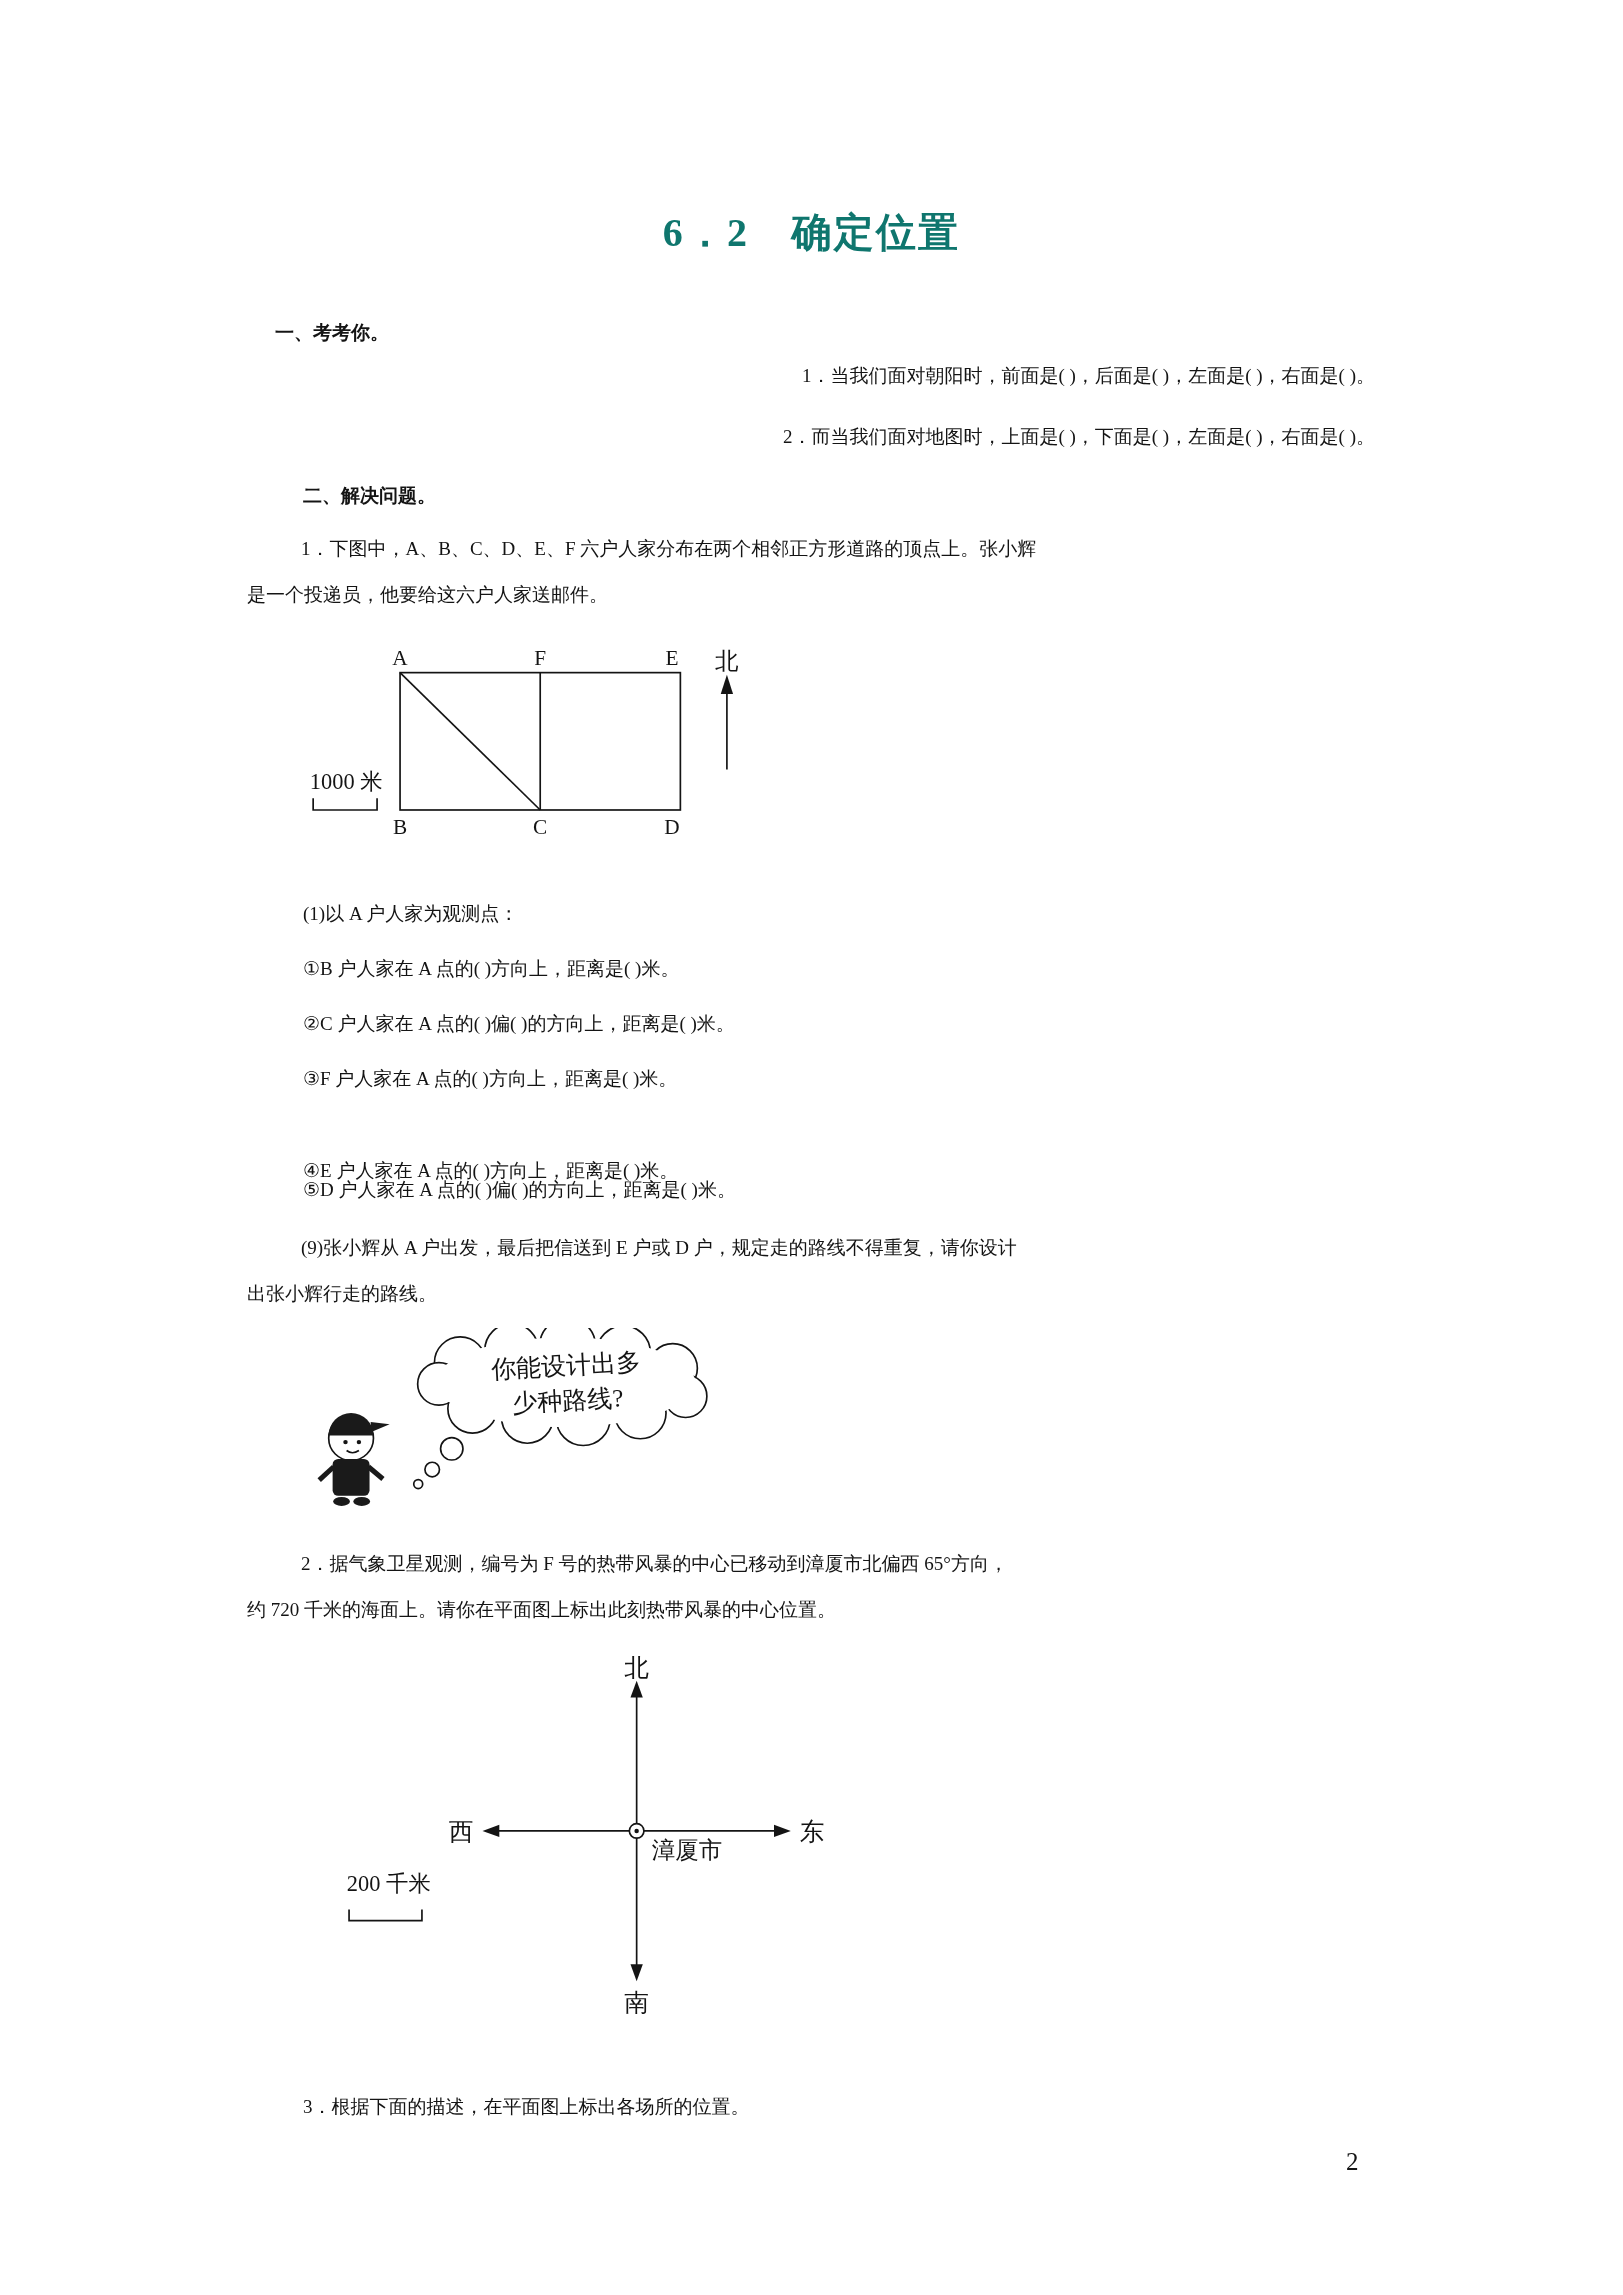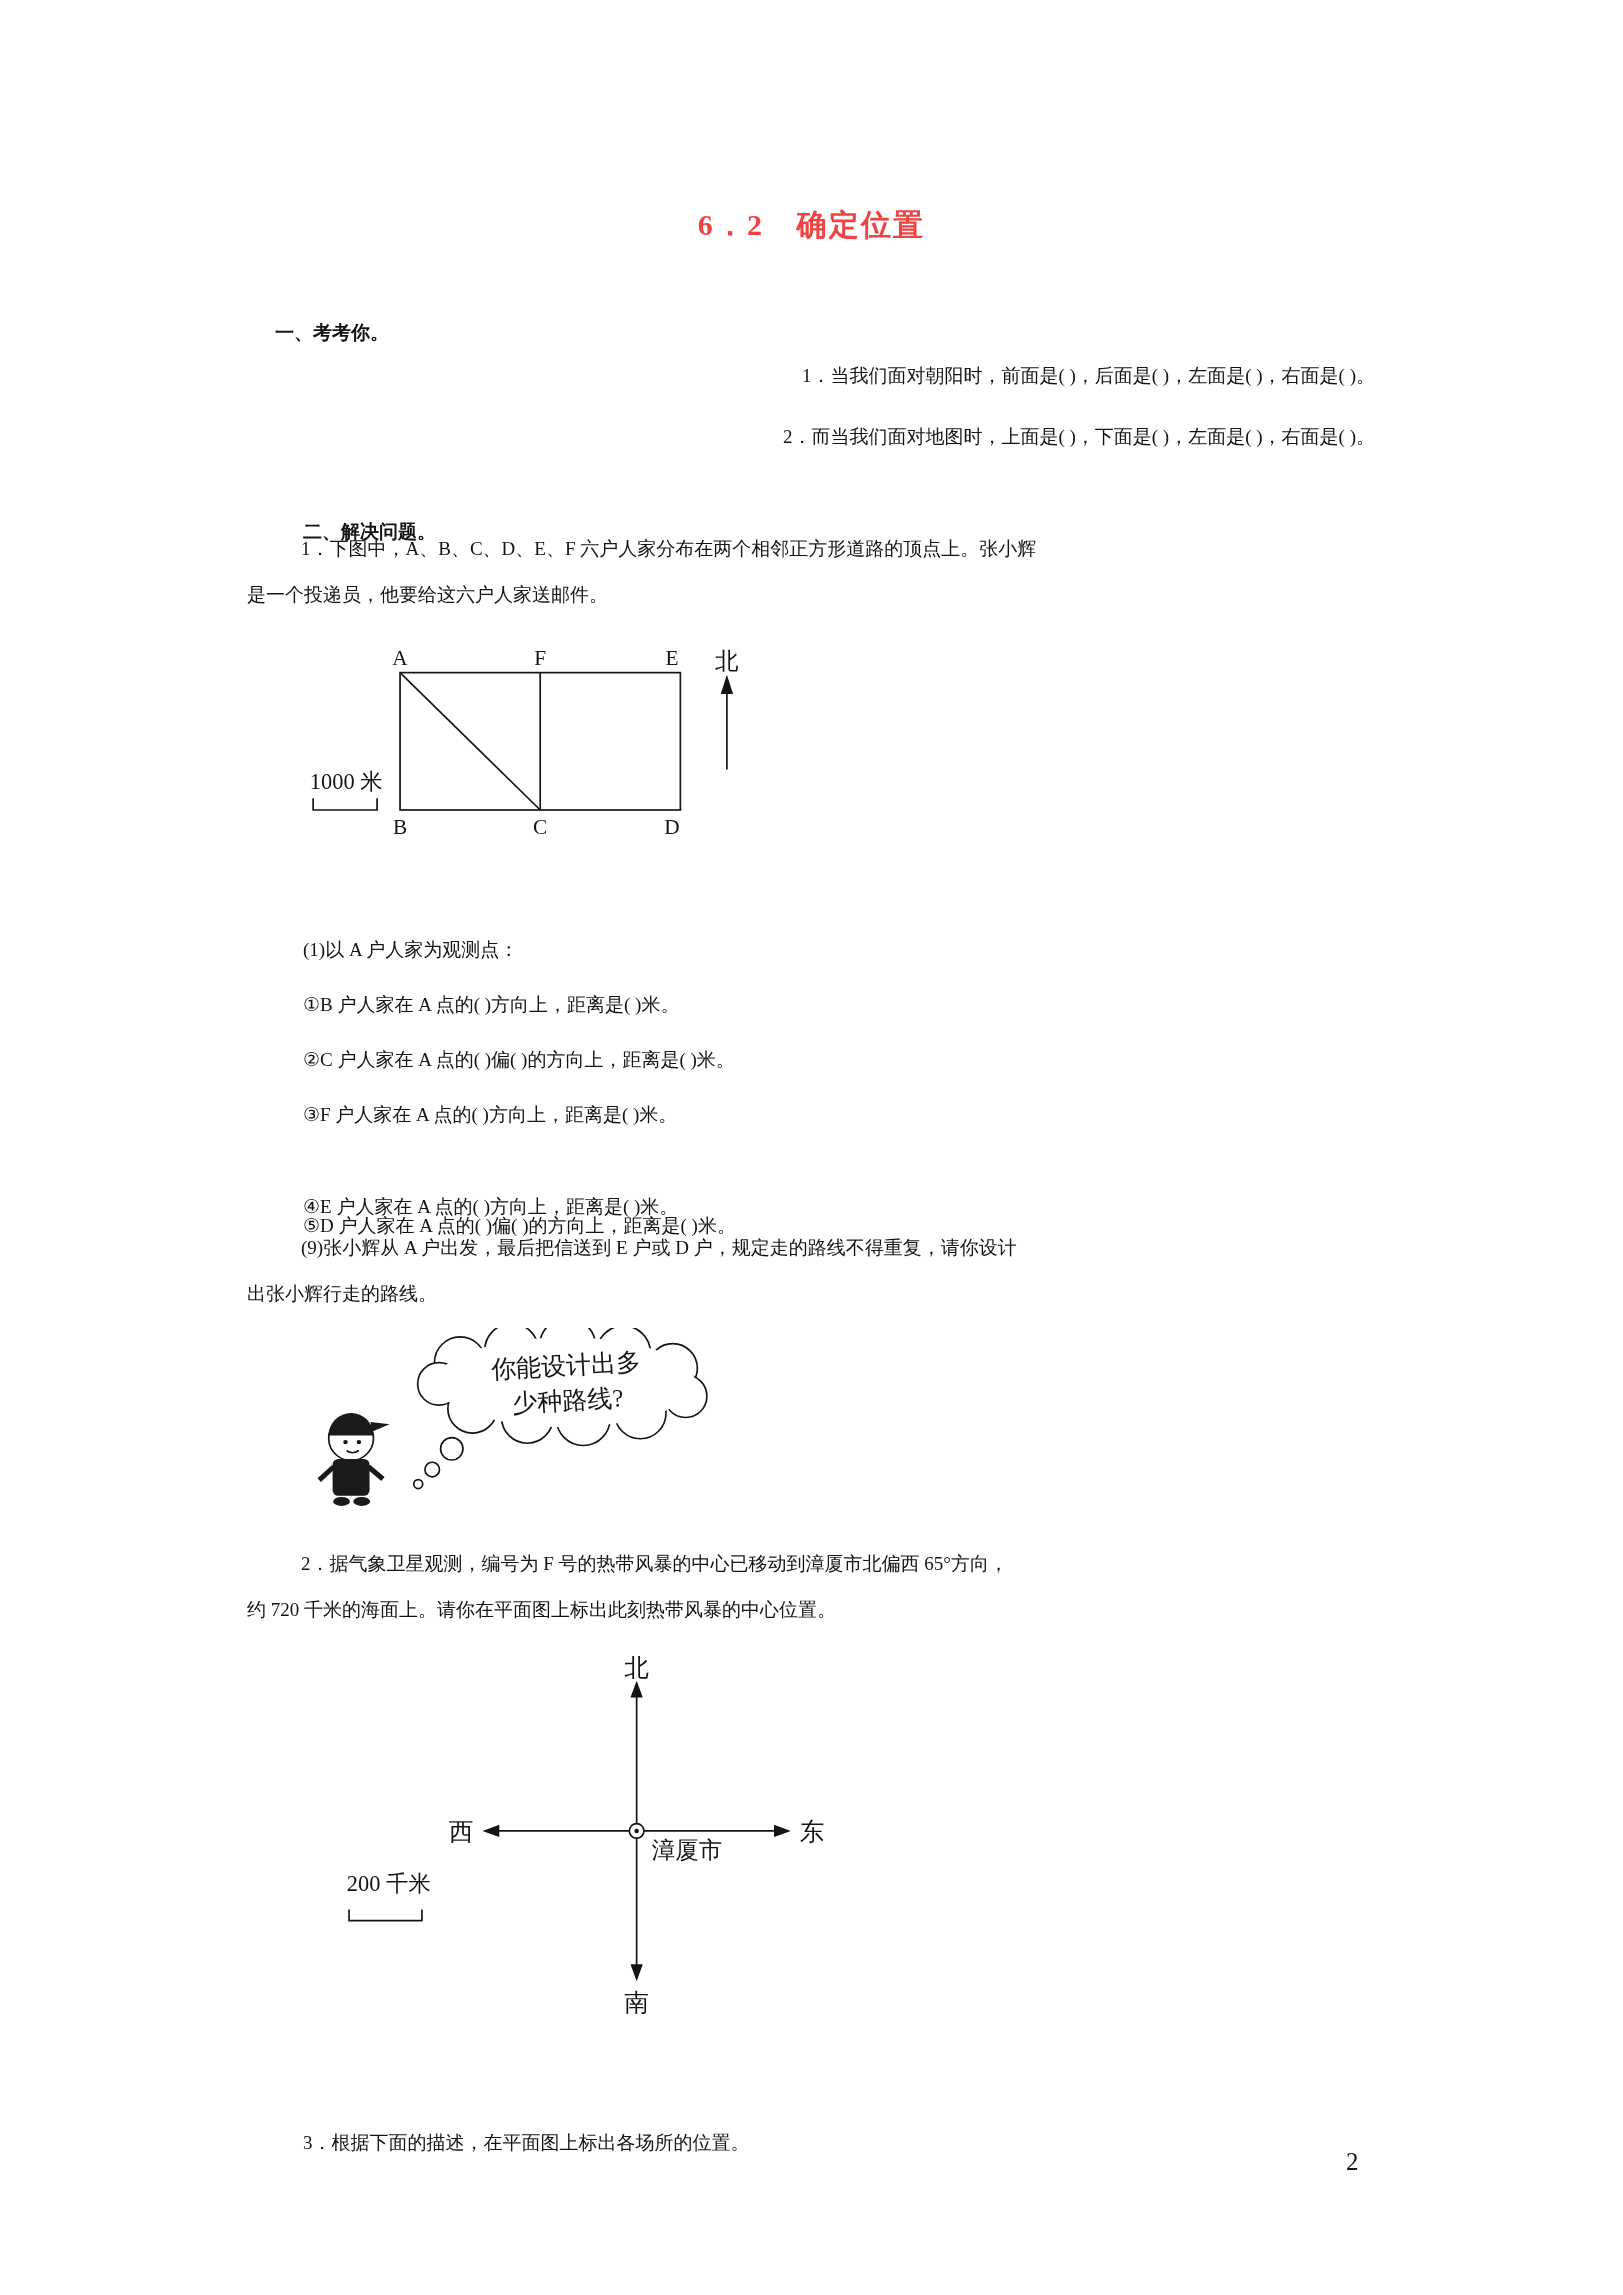--- a/index.html
+++ b/index.html
@@ -29,9 +29,9 @@
   .doc-title {
     left: 0; top: 205px; width: 100%;
     text-align: center;
-    font-size: 30px;
+    font-size: 40px;
     font-weight: bold;
-    color: #ef4444;
+    color: #0f766e;
     letter-spacing: 2.2px;
   }
   .page-number {

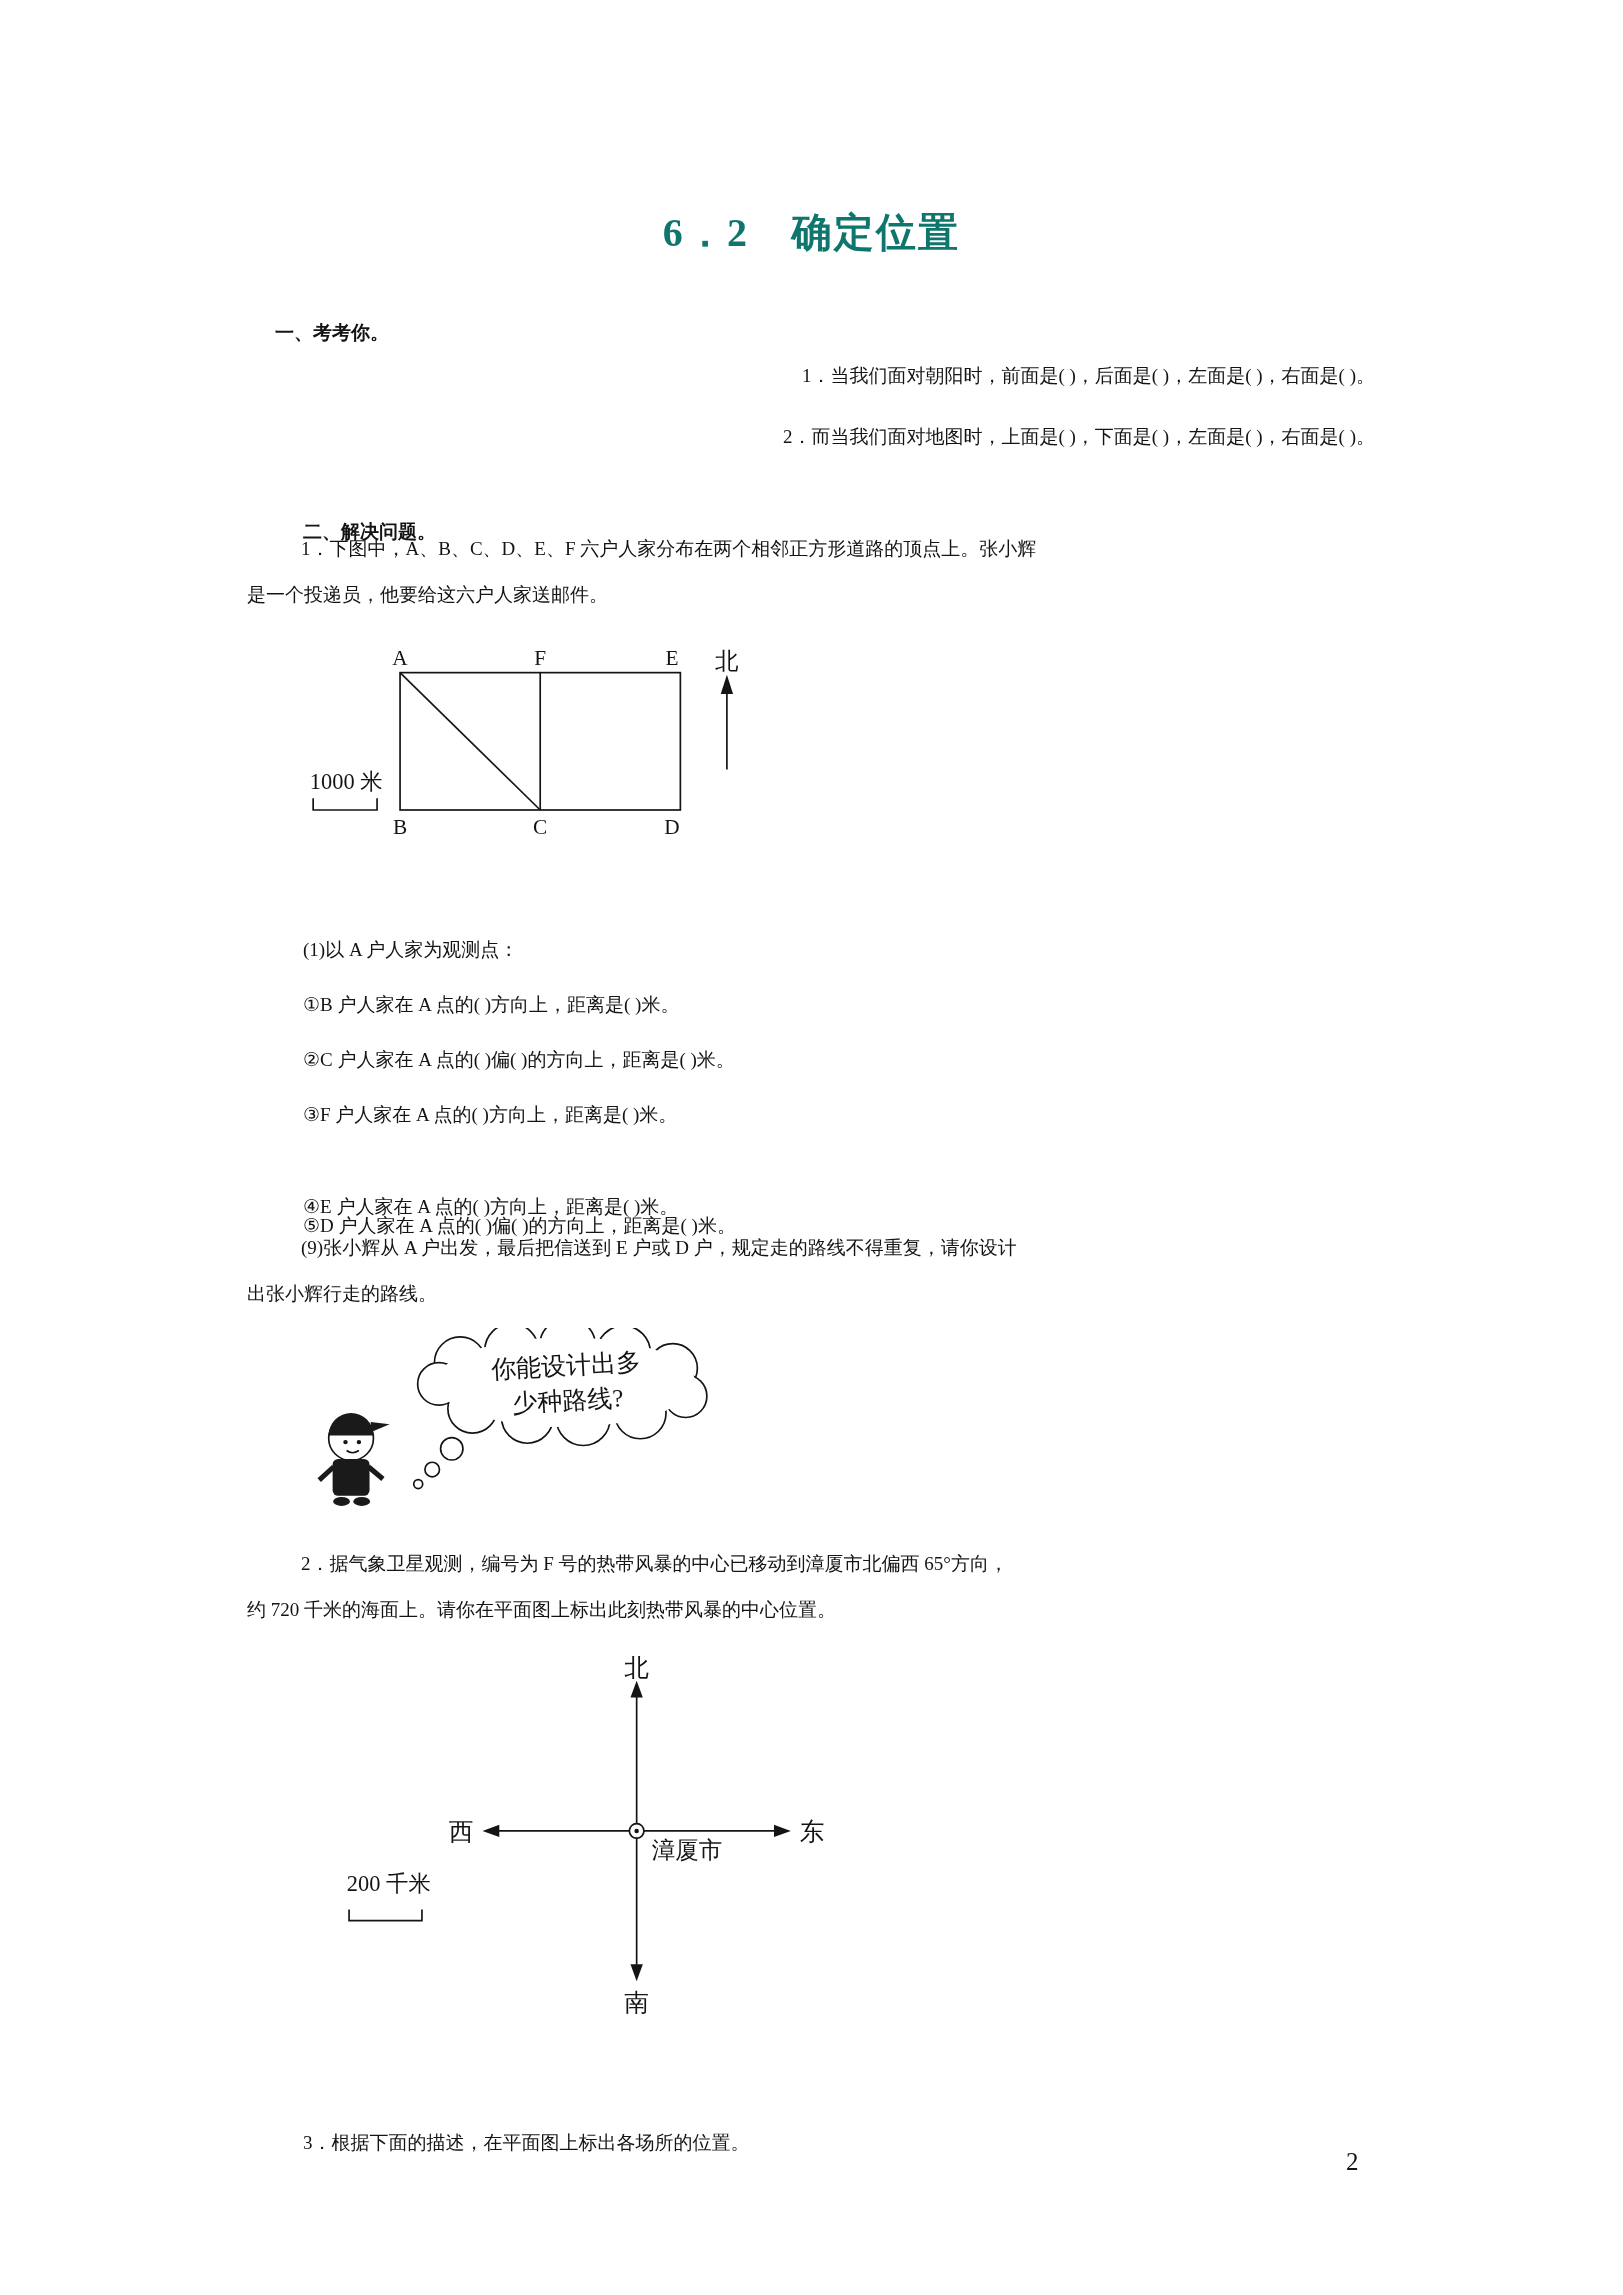--- a/index.html
+++ b/index.html
@@ -23,7 +23,7 @@
     text-indent: 54px;       
   }
   .indent-1 { padding-left: 28px; }
-  .indent-2 { padding-left: 56px; margin-top: 36px; }
+  .indent-2 { padding-left: 56px; }
   .indent-3 { padding-left: 85px; text-align: right; }
   .heading { font-weight: bold; }
   .doc-title {

